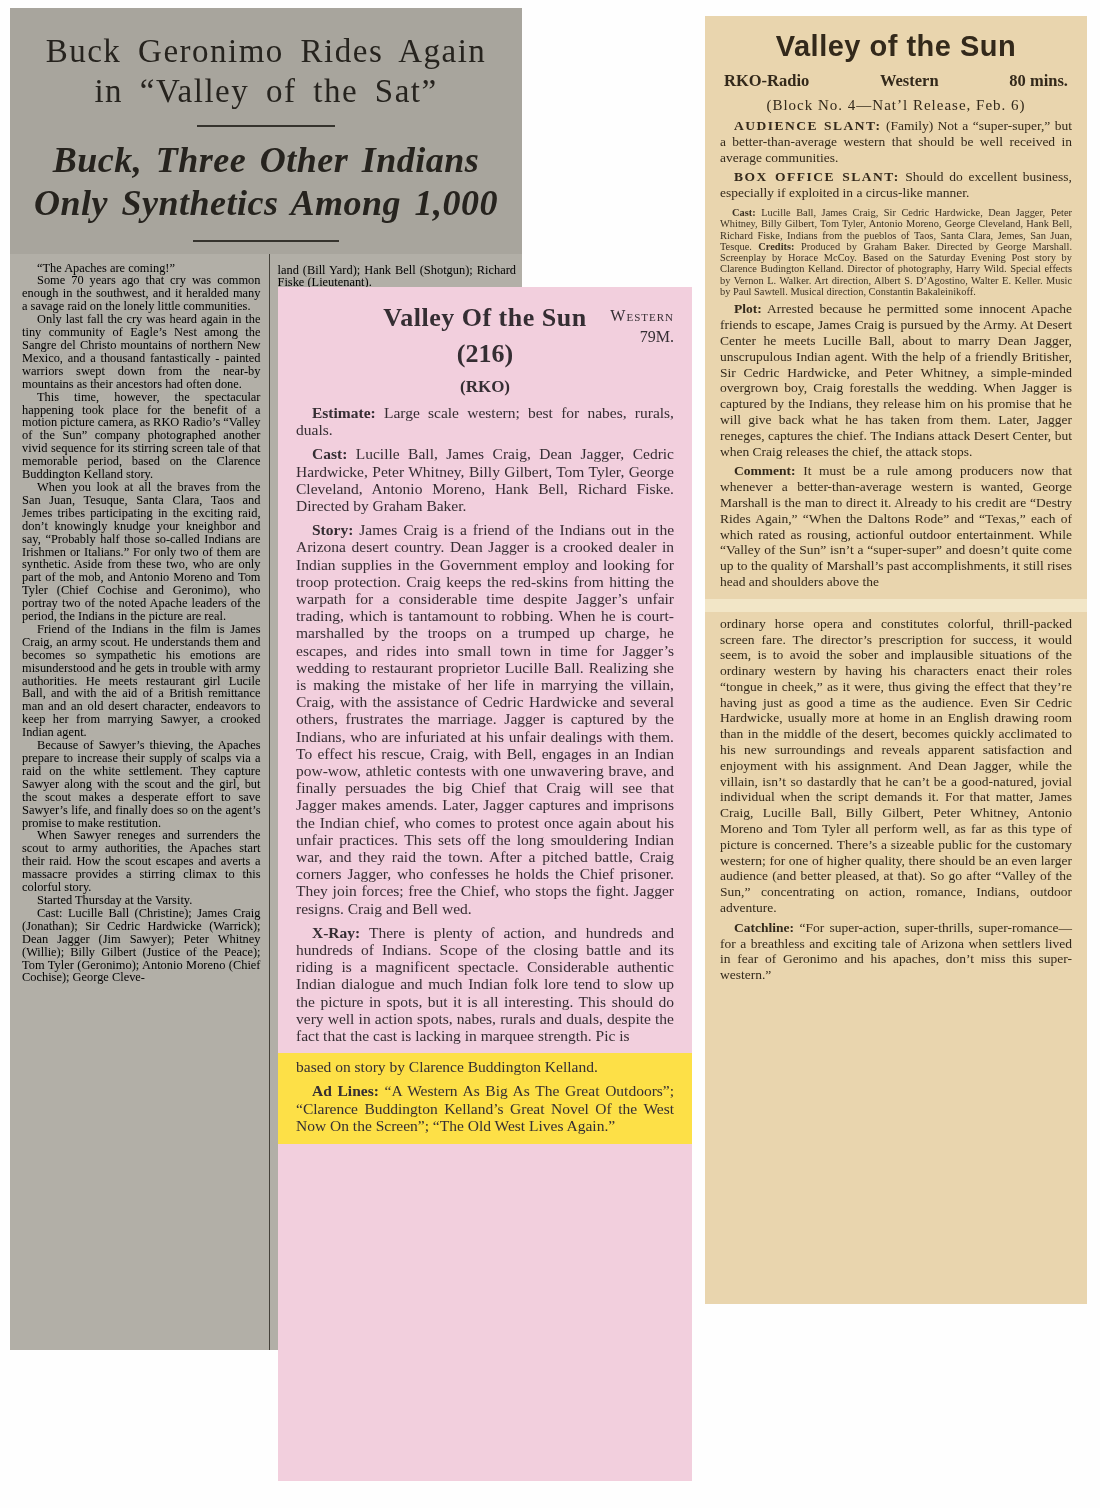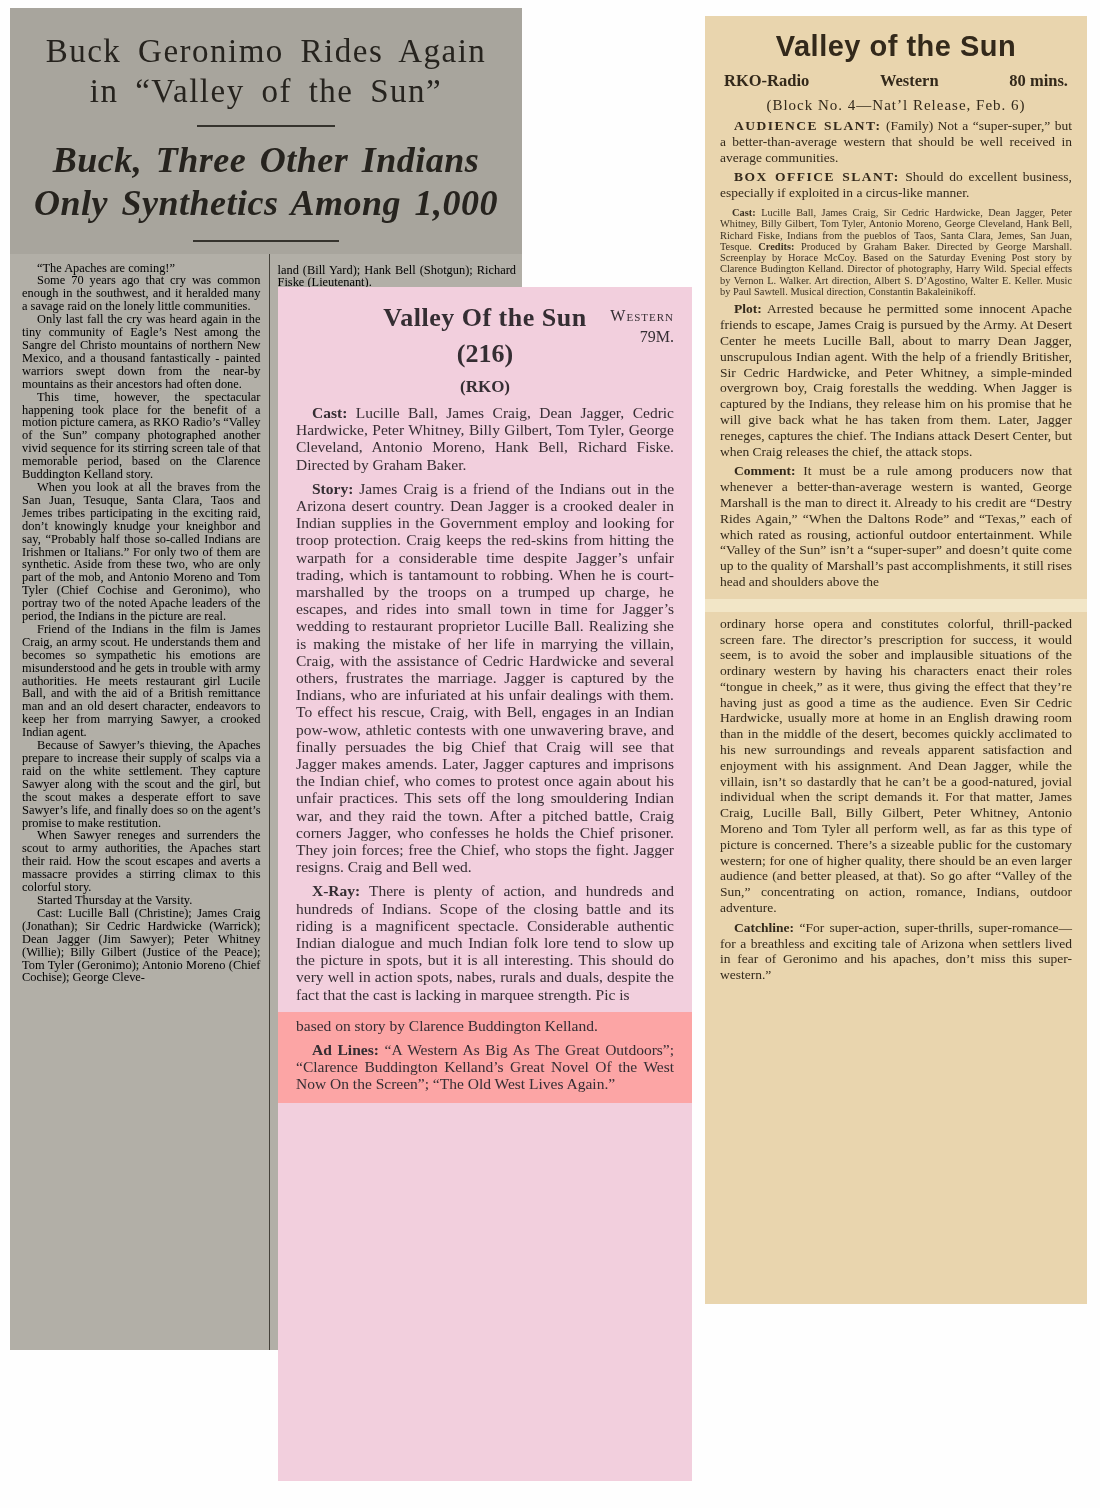--- a/index.html
+++ b/index.html
@@ -119,7 +119,7 @@
     <div class="left-head">
       <div class="hl1">
         <div>Buck Geronimo Rides Again</div>
-        <div>in “Valley of the Sun”</div>
+        <div>in “Valley of the Sat”</div>
       </div>
       <div class="head-rule"></div>
       <div class="hl2">

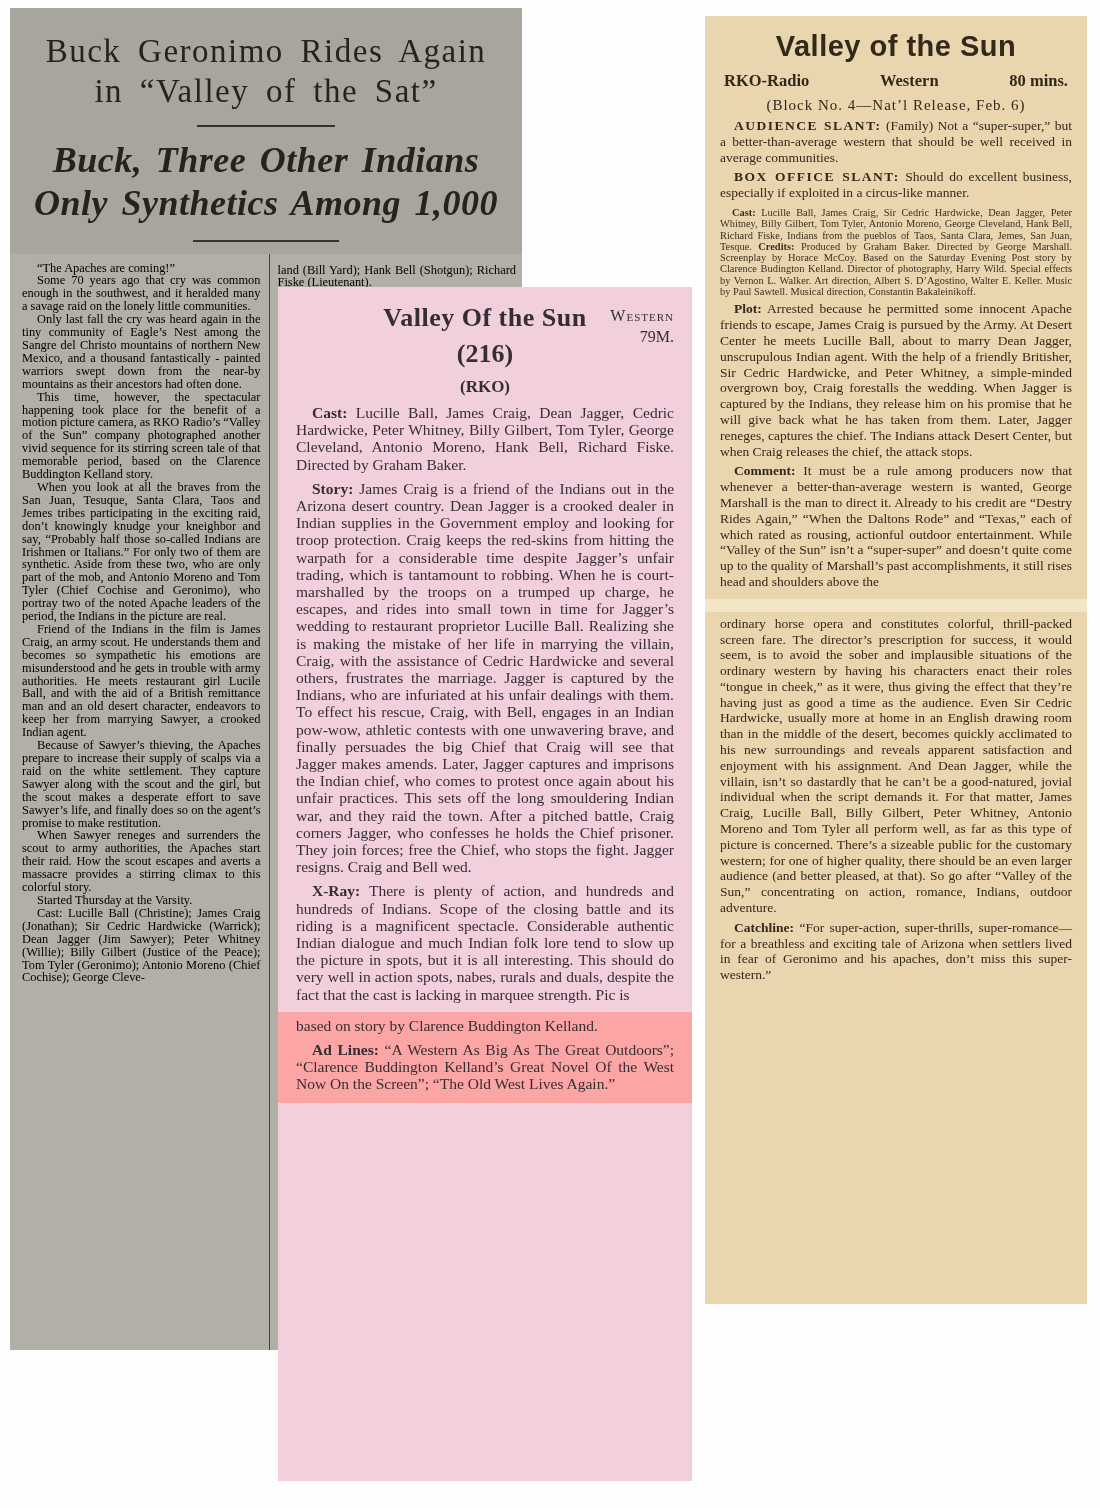--- a/index.html
+++ b/index.html
@@ -160,6 +160,7 @@
     </div>
     <div class="pink-rko">(RKO)</div>
 
+    <p class="pink-p"><b class="lead">Estimate:</b> <span>Large scale western; best for nabes, rurals, duals.</span></p>
 
     <p class="pink-p"><b class="lead">Cast:</b> <span>Lucille Ball, James Craig, Dean Jagger, Cedric Hardwicke, Peter Whitney, Billy Gilbert, Tom Tyler, George Cleveland, Antonio Moreno, Hank Bell, Richard Fiske.  Directed by Graham Baker.</span></p>
 

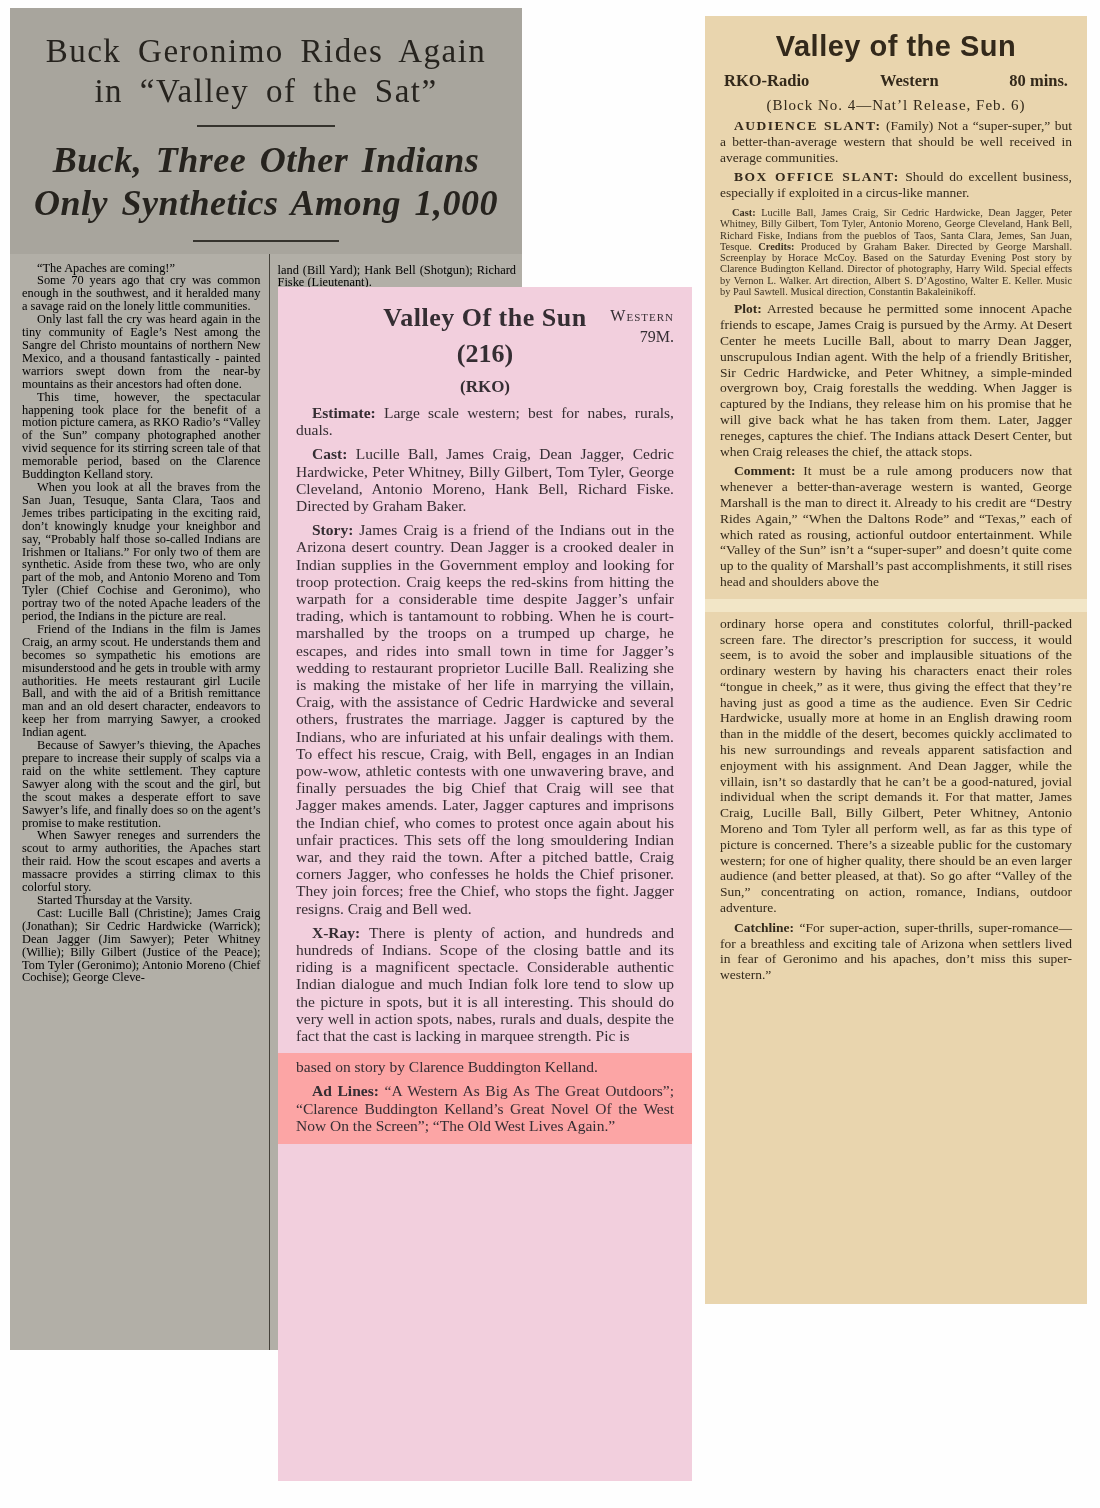--- a/index.html
+++ b/index.html
@@ -73,7 +73,7 @@
     text-align: justify; margin: 7px 0 0; text-indent: 16px;
   }
   .pink-strip {
-    background: #fca5a5;
+    background: #fde047;
     margin: 9px -18px 0; padding: 5px 18px 10px;
   }
   .pink-strip .cont { text-indent: 0; margin-top: 0; }

